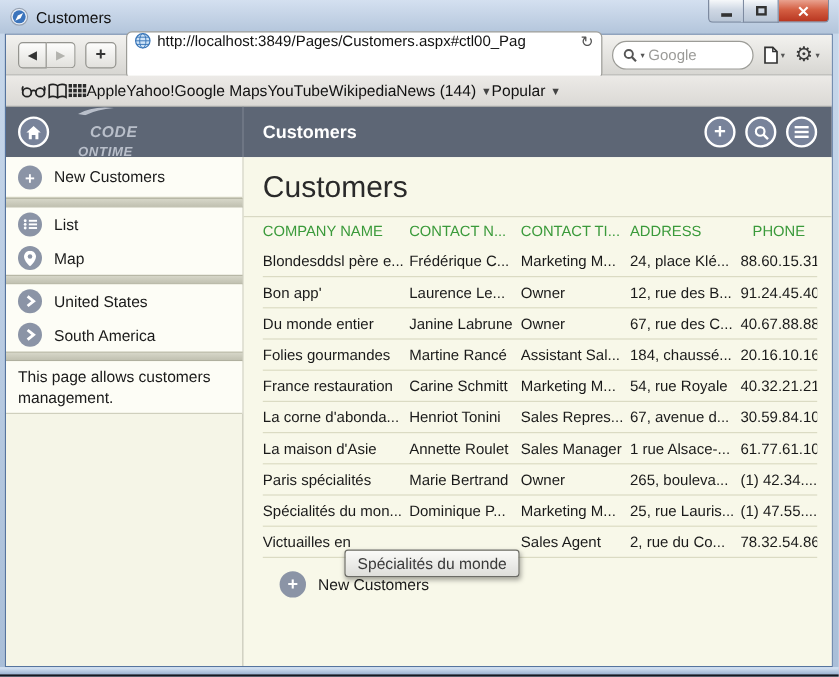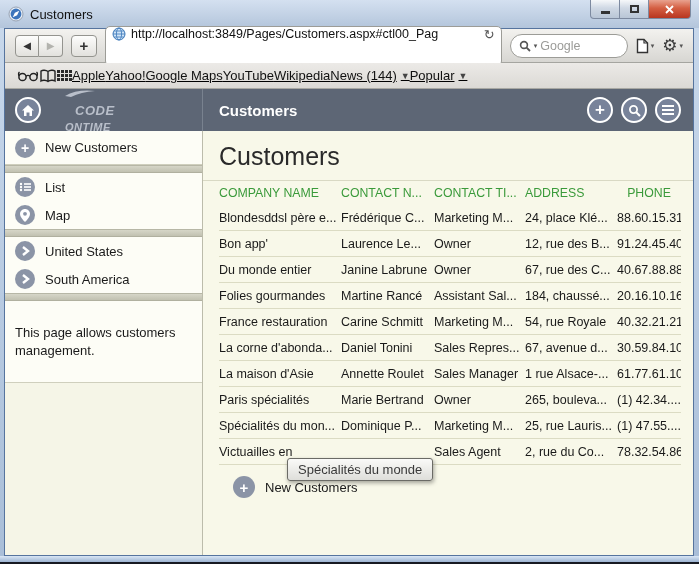--- a/index.html
+++ b/index.html
@@ -48,7 +48,7 @@
   .gearglyph { font-size:17px; line-height:1; }
 
   .bookmarksbar { height:26px; background:linear-gradient(#eceae7,#dbd9d5);
-    border-bottom:1px solid #a8a8a3; display:flex; align-items:center; padding:0 12px; gap:0;text-decoration:underline; }
+    border-bottom:1px solid #a8a8a3; display:flex; align-items:center; padding:0 12px; gap:0; }
   .bm-link { font-size:13px; color:#111; display:flex; align-items:center; gap:4px; white-space:nowrap; }
   .bm-icon { display:flex; align-items:center; }
 

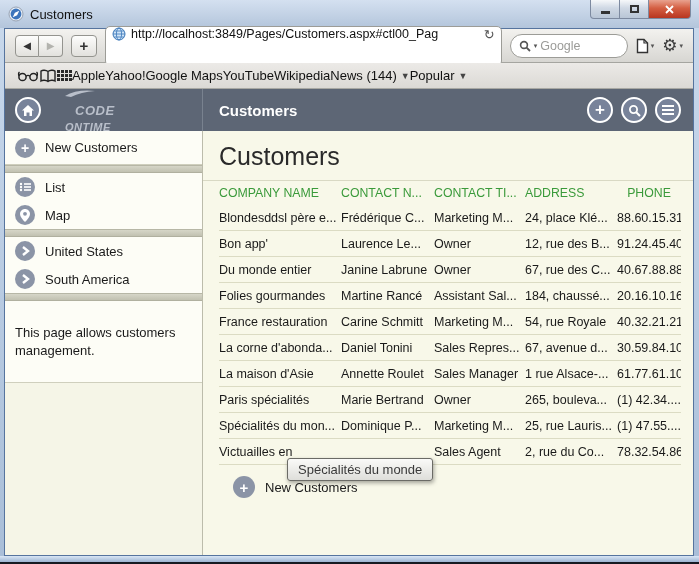--- a/index.html
+++ b/index.html
@@ -74,7 +74,7 @@
   .side-sep { height:8px; background:linear-gradient(#d6d6c8,#c1c1b1); border-top:1px solid #b7b7a6; border-bottom:1px solid #b0b09f; }
   .side-circle { width:20px; height:20px; border-radius:50%; background:#8b94a6; color:#fff;
     display:flex; align-items:center; justify-content:center; flex:none; }
-  .side-note { background:#fdfdf6; border-bottom:1px solid #cfcfbd; padding:23px 10px; font-size:13px; color:#1a1a1a; line-height:1.35; }
+  .side-note { background:#fdfdf6; border-bottom:1px solid #cfcfbd; padding:4px 10px; font-size:13px; color:#1a1a1a; line-height:1.35; }
 
   .main { flex:1; background:#f8f8e9; position:relative; min-width:0; display:flex; flex-direction:column; }
   .main-heading { font-size:25px; font-weight:400; color:#2a2a2a; padding:11px 16px 9px; border-bottom:1px solid #d9d9c4; }

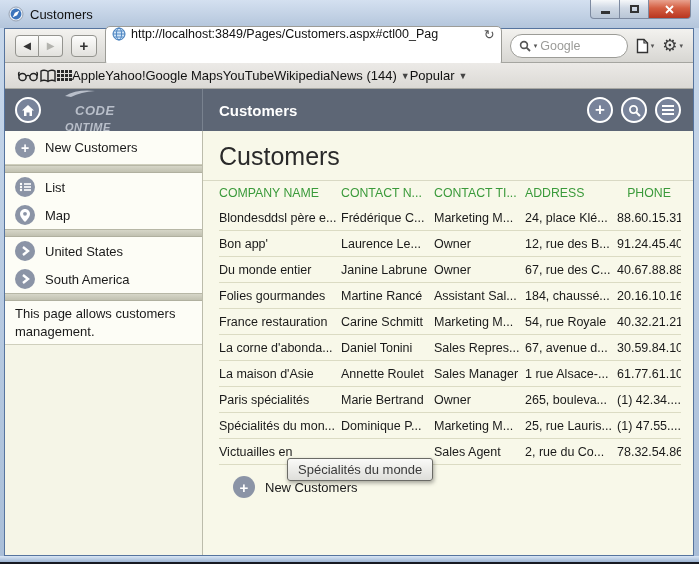--- a/index.html
+++ b/index.html
@@ -360,7 +360,7 @@
               </div>
               <div class="trow">
                 <div class="tcell c0">La corne d'abonda...</div>
-                <div class="tcell c1">Daniel Tonini</div>
+                <div class="tcell c1">Henriot Tonini</div>
                 <div class="tcell c2">Sales Repres...</div>
                 <div class="tcell c3">67, avenue d...</div>
                 <div class="tcell c4">30.59.84.10</div>

